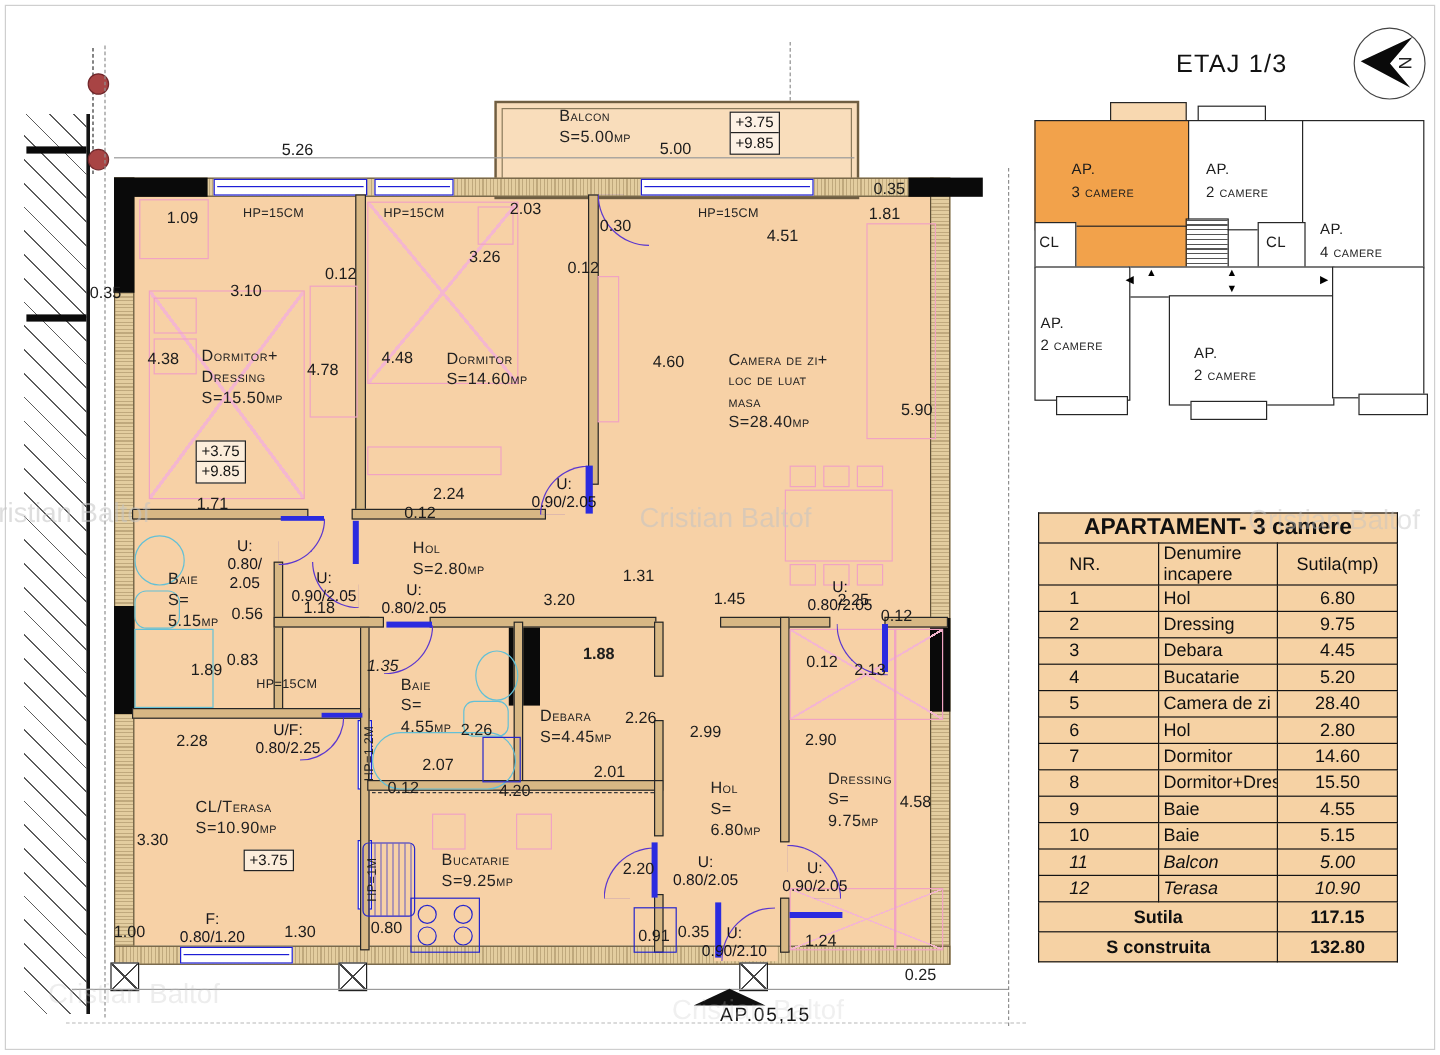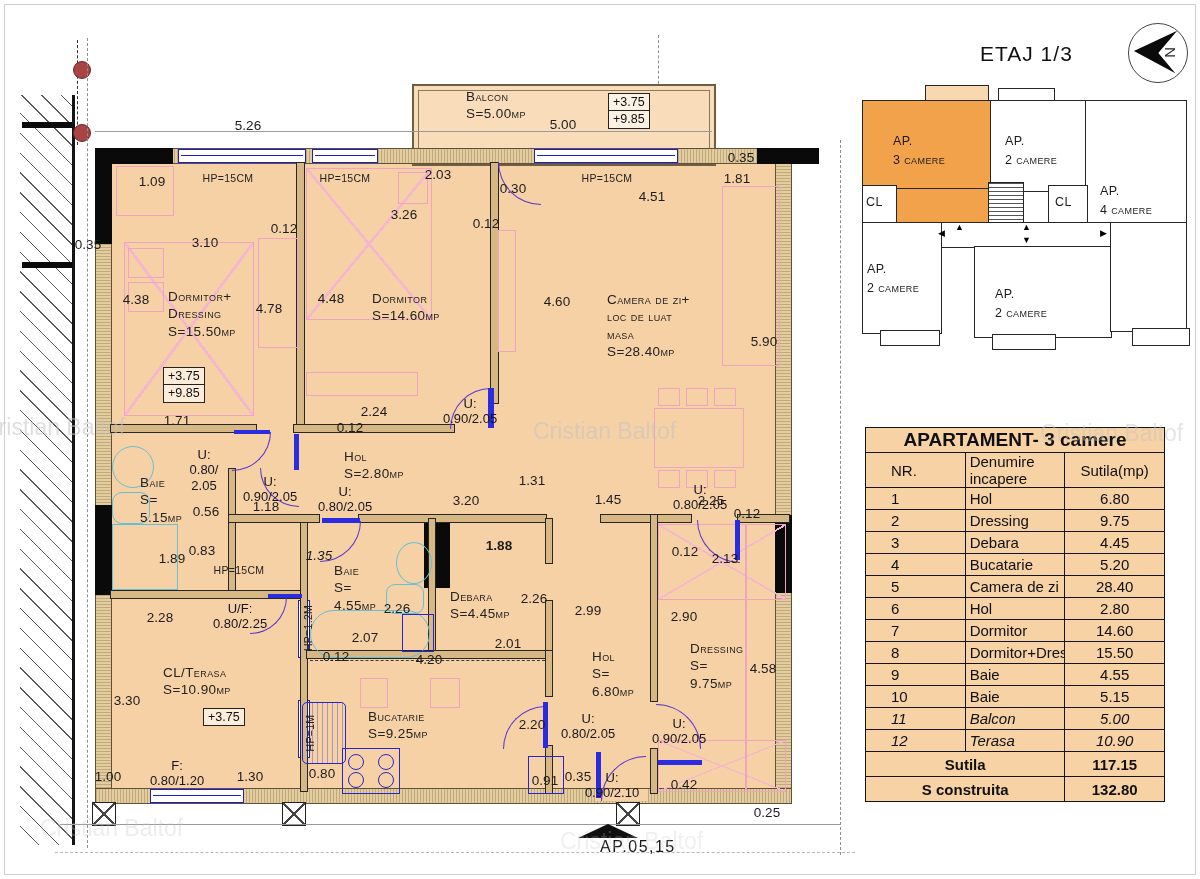--- a/index.html
+++ b/index.html
@@ -311,7 +311,7 @@
         <div class="dim" style="left: 322px; top: 773px;">0.80</div>
         <div class="dim" style="left: 545px; top: 780px;">0.91</div>
         <div class="dim" style="left: 578px; top: 776px;">0.35</div>
-        <div class="dim" style="left: 684px; top: 784px;">0.42</div>
+        <div class="dim" style="left: 684px; top: 784px;">1.24</div>
         <div class="dim" style="left: 767px; top: 812px;">0.25</div>
         <div class="dim" style="left: 532px; top: 724px;">2.20</div>
         <div class="doorlbl" style="left: 470px; top: 411px;">U:

